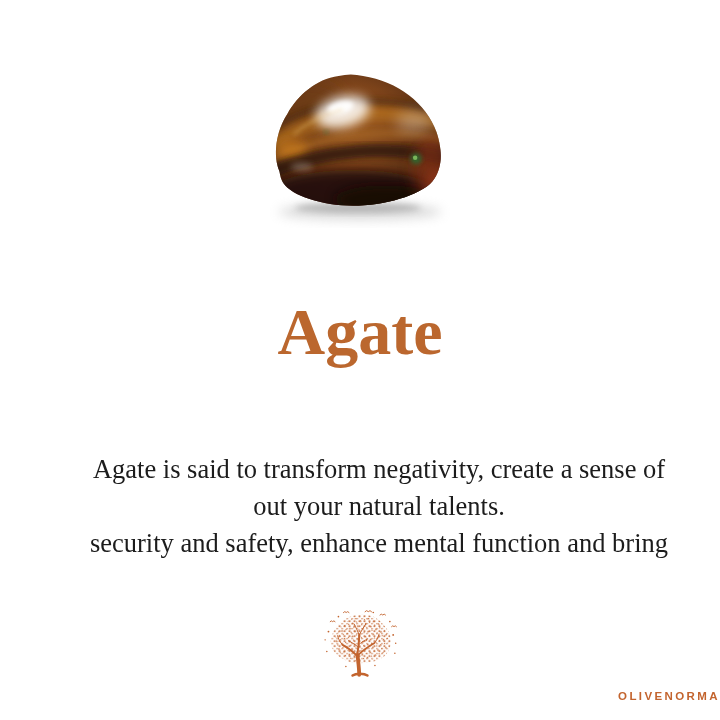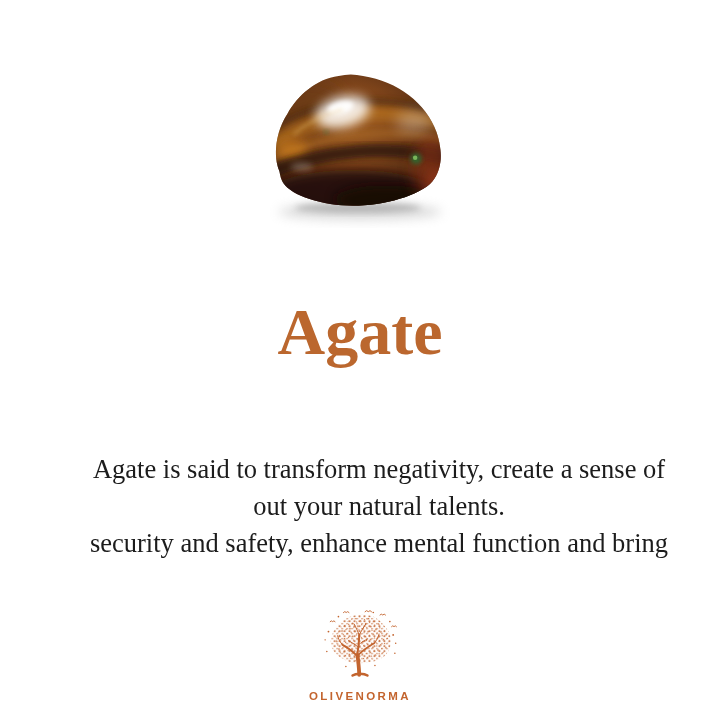--- a/index.html
+++ b/index.html
@@ -50,6 +50,7 @@
     margin-top:2px;
     font-size:11.5px;font-weight:bold;letter-spacing:2.4px;
     color:var(--logo-accent,#c3642e);
+    text-align:right;
   }
 </style>
 </head>

